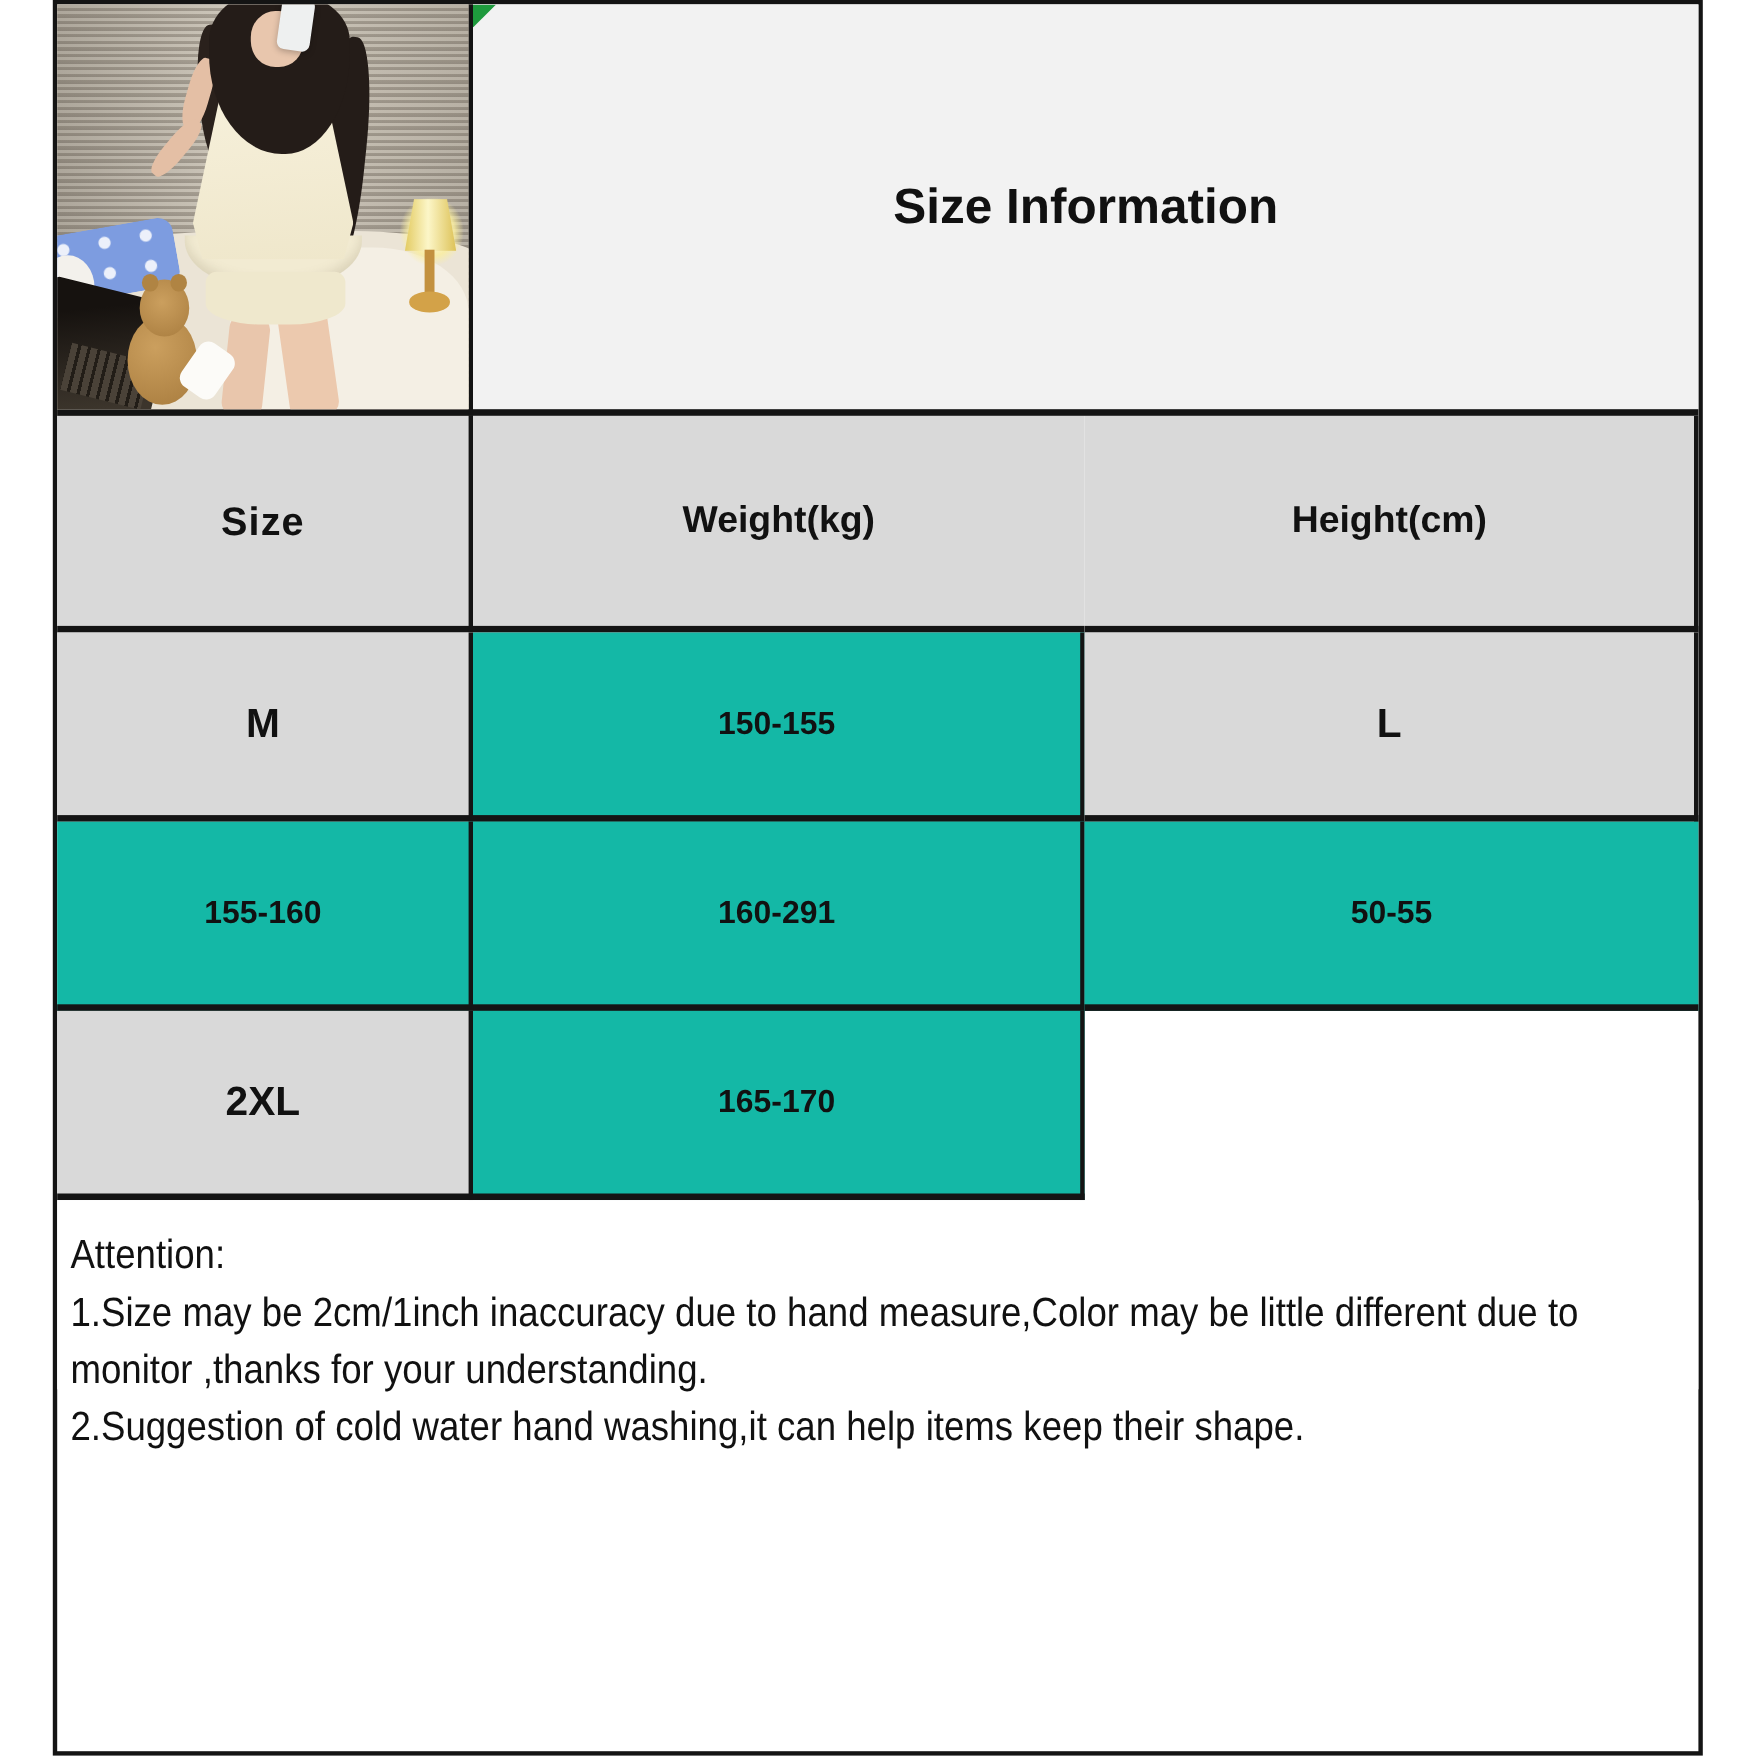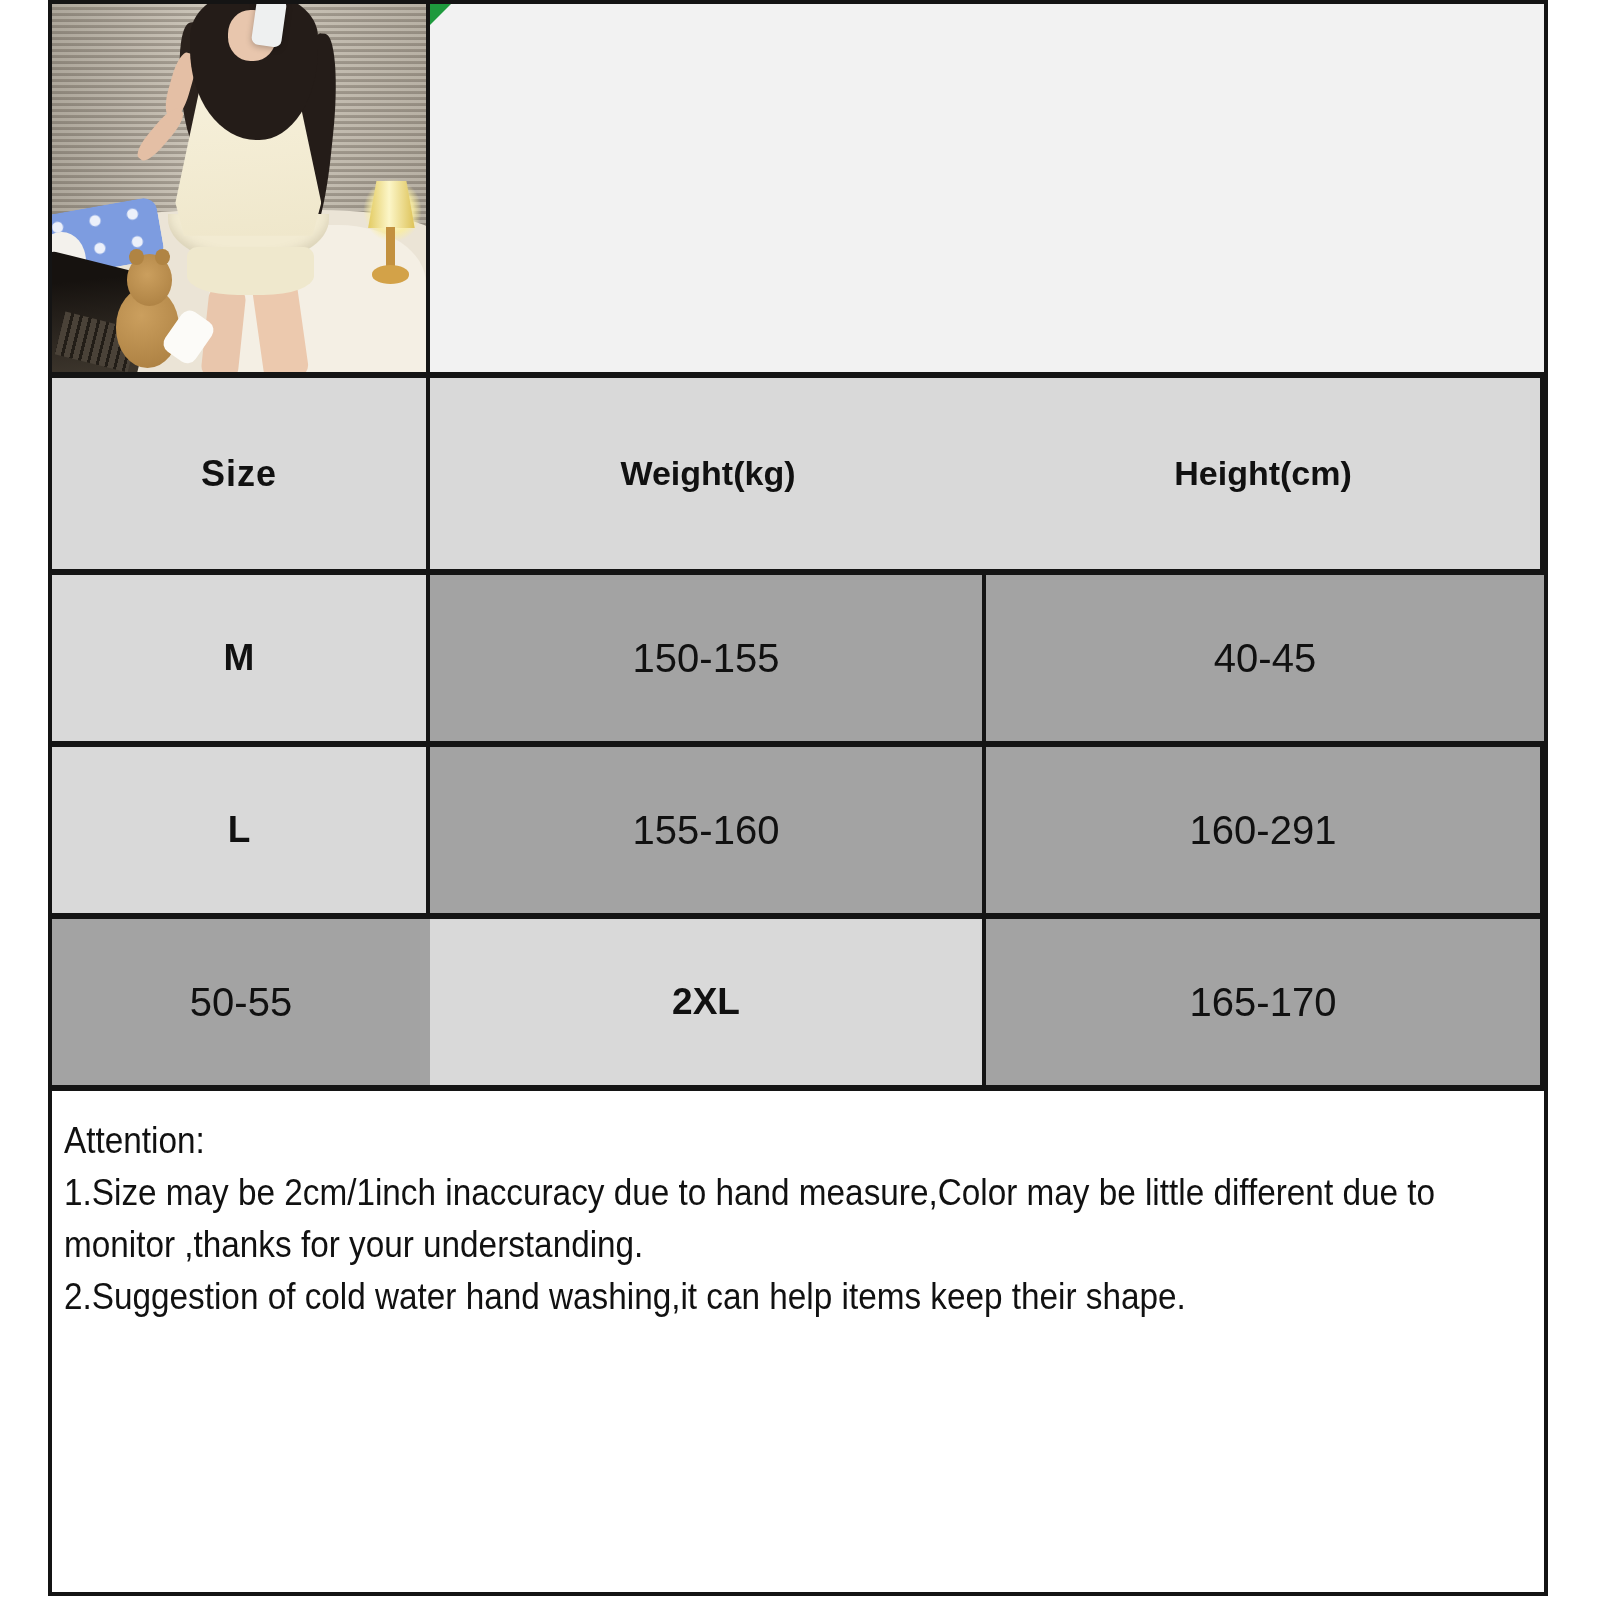--- a/index.html
+++ b/index.html
@@ -126,6 +126,7 @@
 
   <div class="cell title-cell last-col">
     <span class="marker"></span>
+    <span class="title-text">Size Information</span>
   </div>
 
   <div class="cell hdr size-hdr">Size</div>

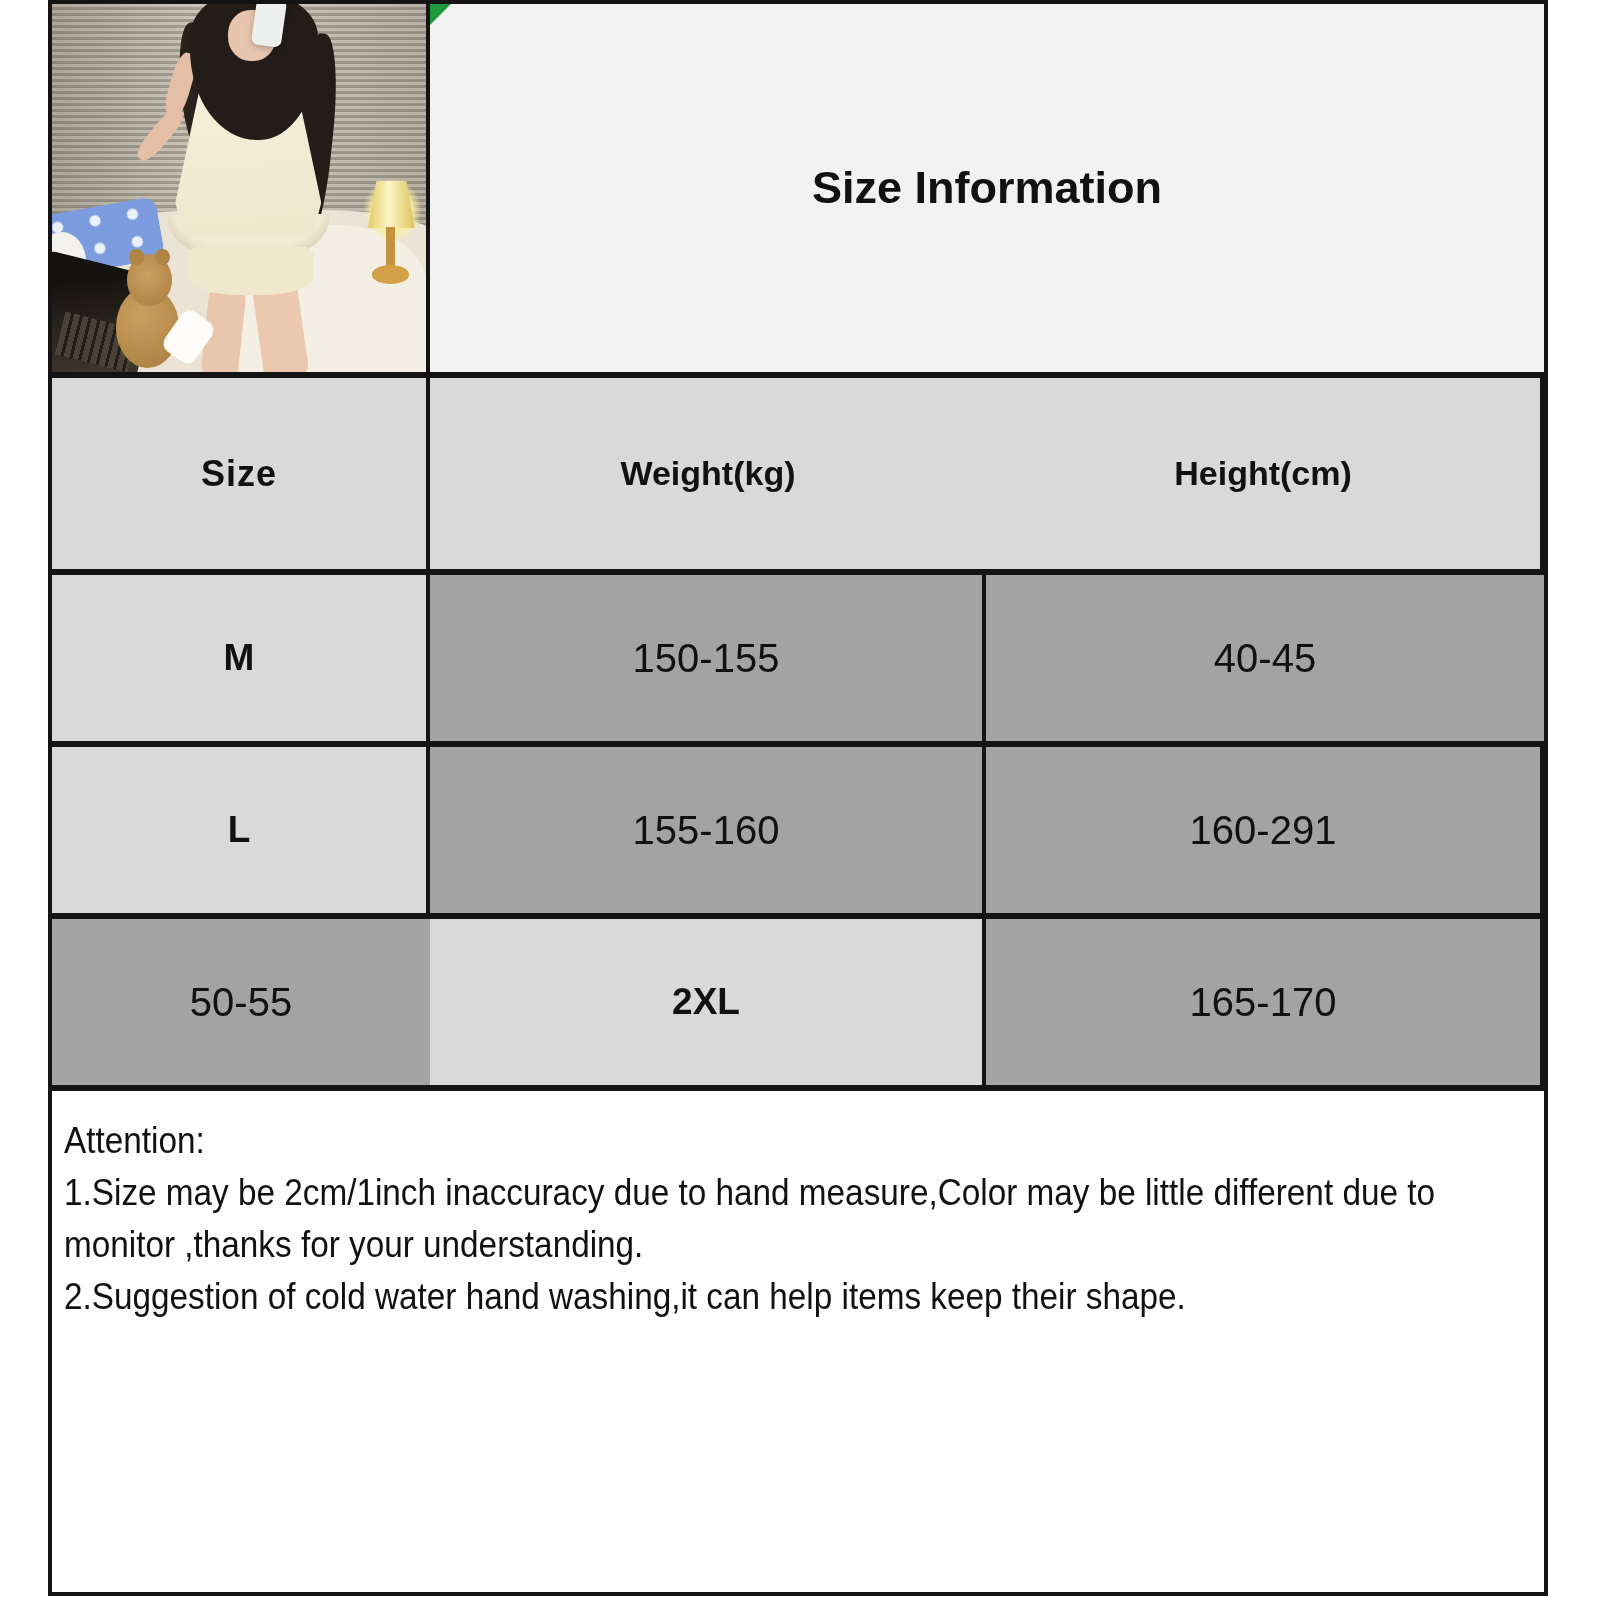--- a/index.html
+++ b/index.html
@@ -14,7 +14,7 @@
   .hdr{background:#d9d9d9;font-weight:bold;font-size:34px;}
   .size-hdr{font-size:36px;letter-spacing:1px;}
   .rowlabel{background:#d9d9d9;font-weight:bold;font-size:37px;}
-  .val{background:#a3a3a3;font-weight:normal;font-size:40px;}
+  .val{background:#14b8a6;font-weight:bold;font-size:29px;}
   .title-cell{grid-column:2/4;background:#f2f2f2;position:relative;}
   .title-text{font-size:45px;font-weight:bold;}
   .marker{position:absolute;top:0;left:0;width:21px;height:21px;background:#1e9a3d;

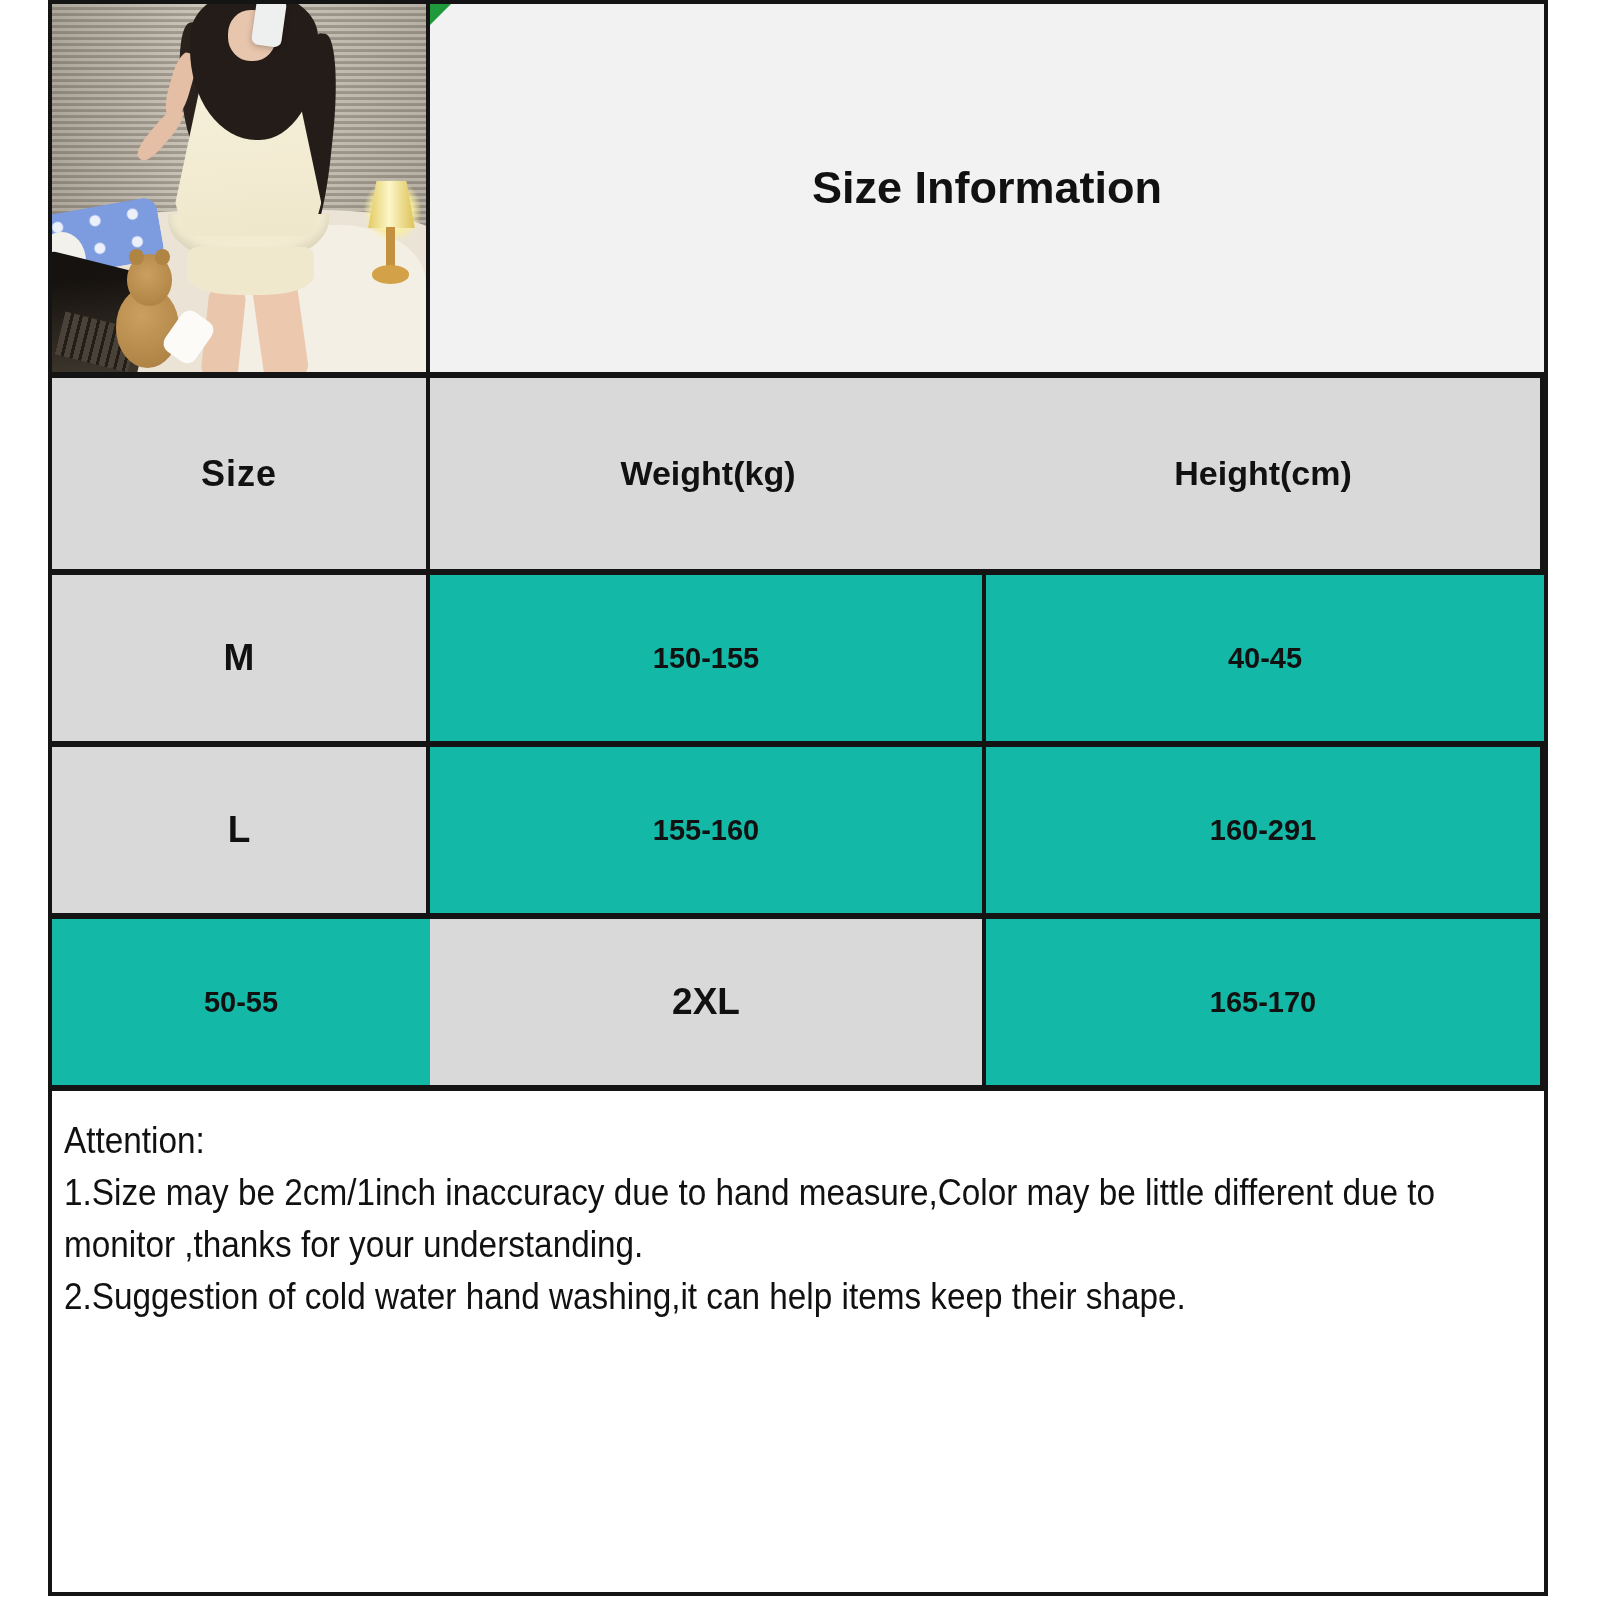--- a/index.html
+++ b/index.html
@@ -135,7 +135,6 @@
 
   <div class="cell rowlabel">M</div>
   <div class="cell val">150-155</div>
-  <div class="cell val last-col">40-45</div>
 
   <div class="cell rowlabel">L</div>
   <div class="cell val">155-160</div>

